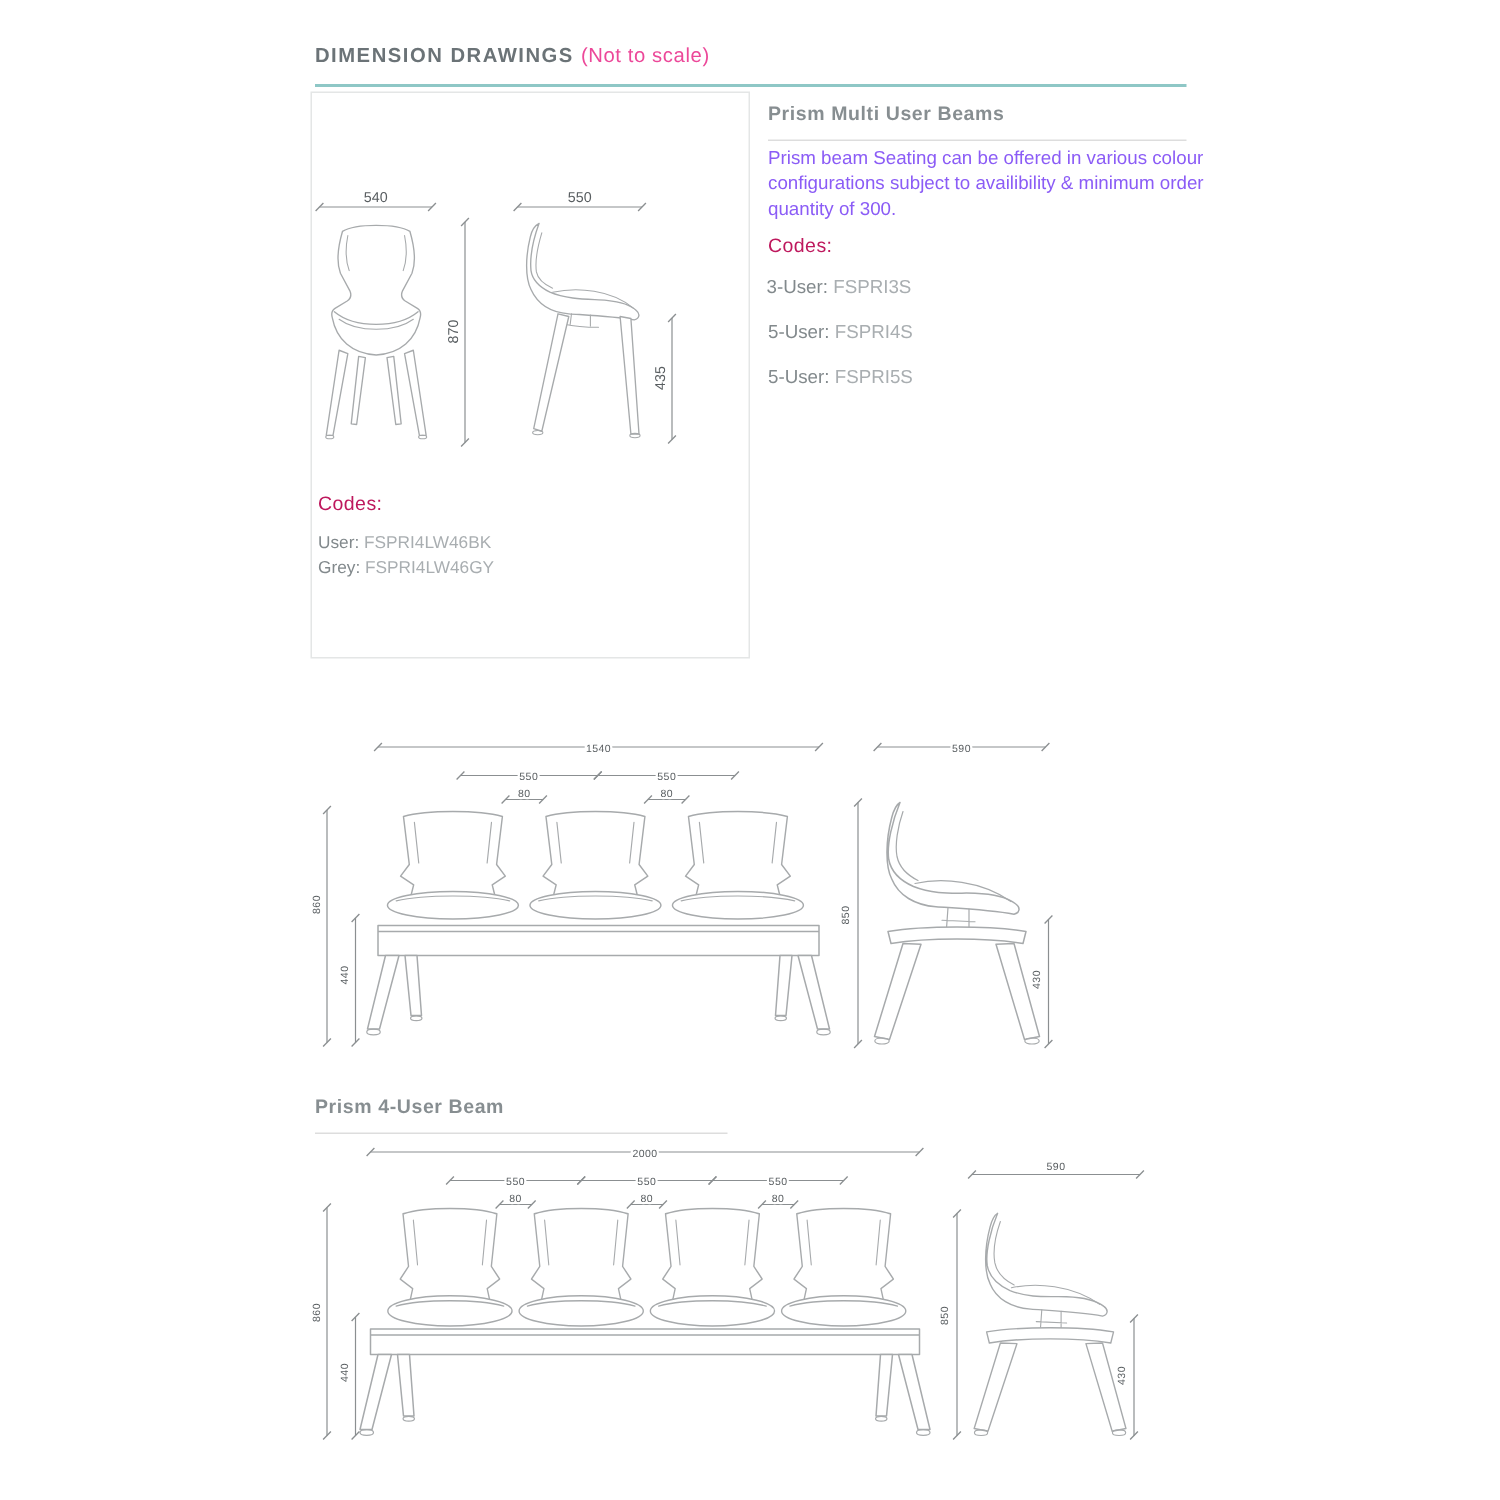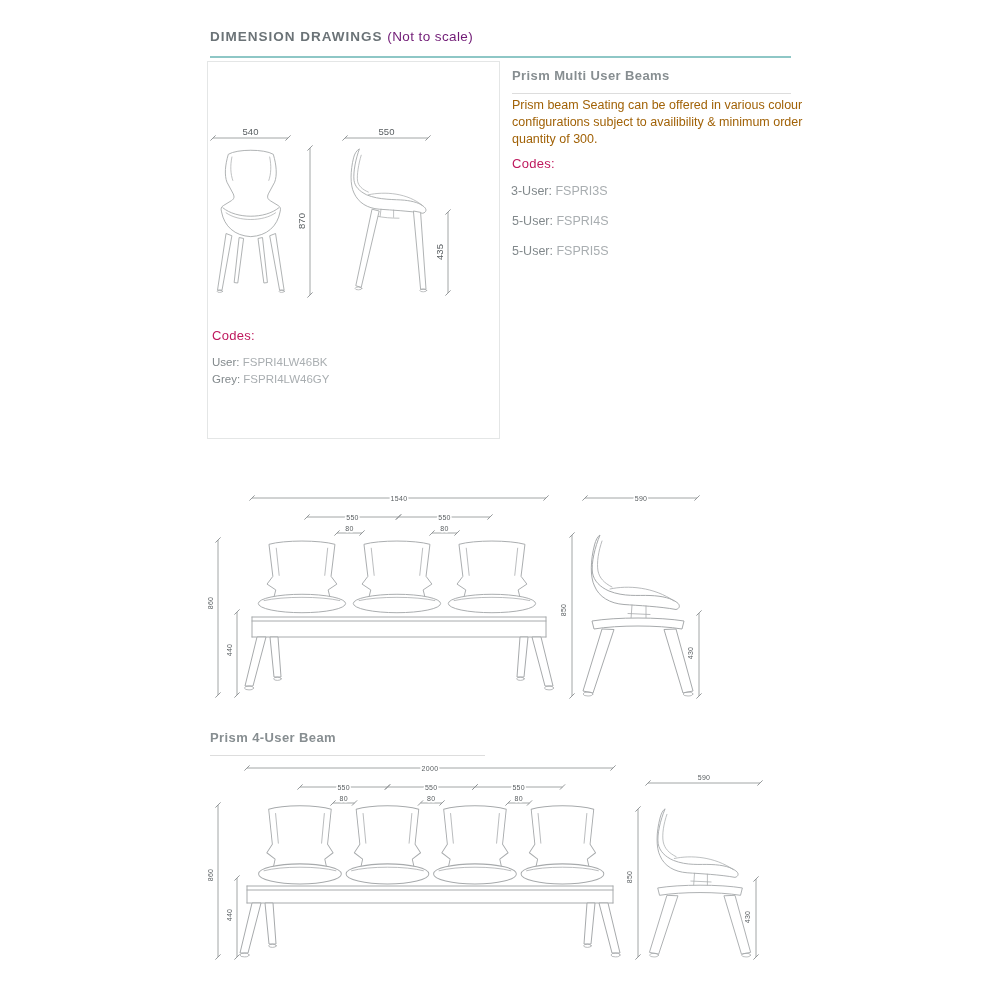--- a/index.html
+++ b/index.html
@@ -9,7 +9,7 @@
 
   .main-title{left:210px;top:29px;font-size:13.5px;font-weight:700;color:#6b7377;
               letter-spacing:1px;white-space:nowrap;}
-  .main-title .sub{font-weight:400;letter-spacing:.4px;color:#701a75;}
+  .main-title .sub{font-weight:400;letter-spacing:.4px;color:#ec4899;}
   .teal-rule{left:210px;top:56px;width:581px;height:2px;background:#8ec7c6;}
 
   .chair-box{left:207px;top:61px;width:291px;height:376px;border:1px solid #e4e6e6;}

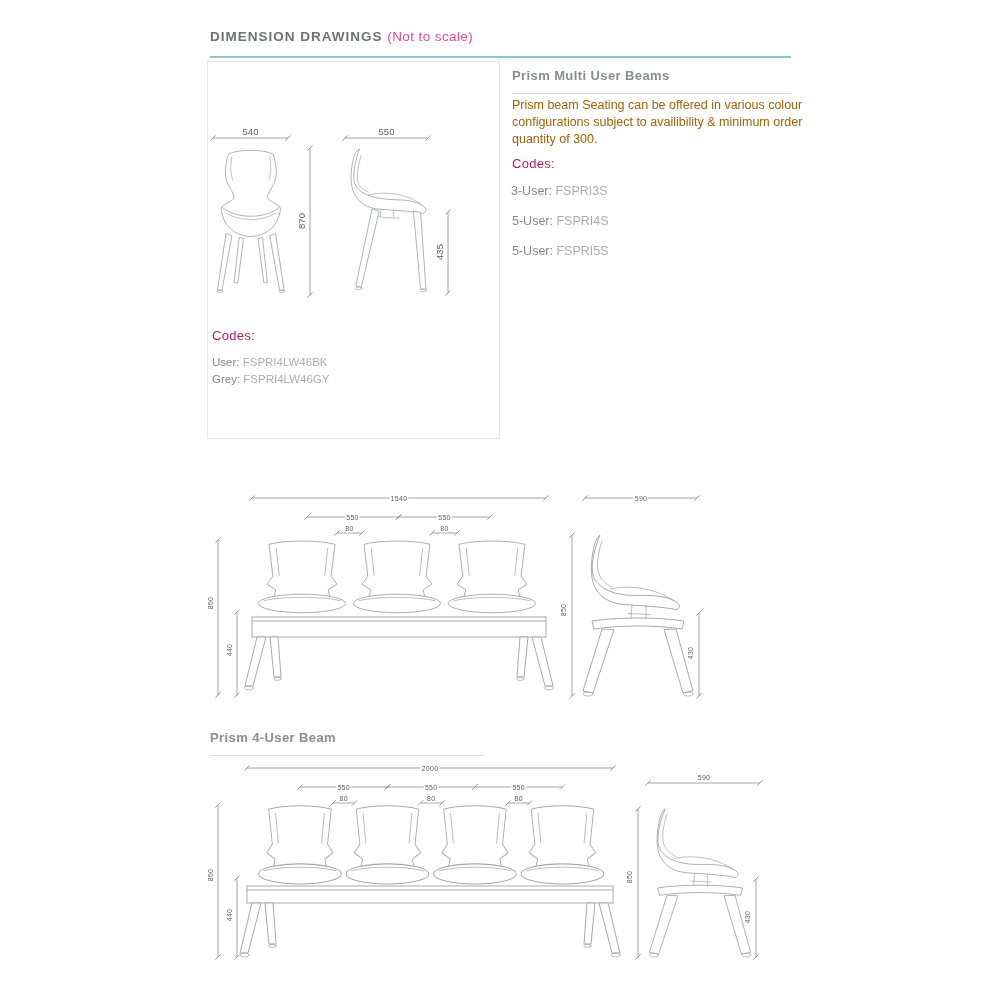--- a/index.html
+++ b/index.html
@@ -21,7 +21,7 @@
   .h-beam3{left:210px;top:458px;width:275px;}
   .h-beam4{left:210px;top:730px;width:275px;}
 
-  .para{left:512px;top:97px;width:294px;font-size:12.5px;line-height:17px;color:#a16207;}
+  .para{left:512px;top:97px;width:294px;font-size:12.5px;line-height:17px;color:#8b5cf6;}
 
   .codes-h{font-size:13px;color:#be185d;letter-spacing:.3px;}
   .codes-h-left{left:212px;top:328px;}

